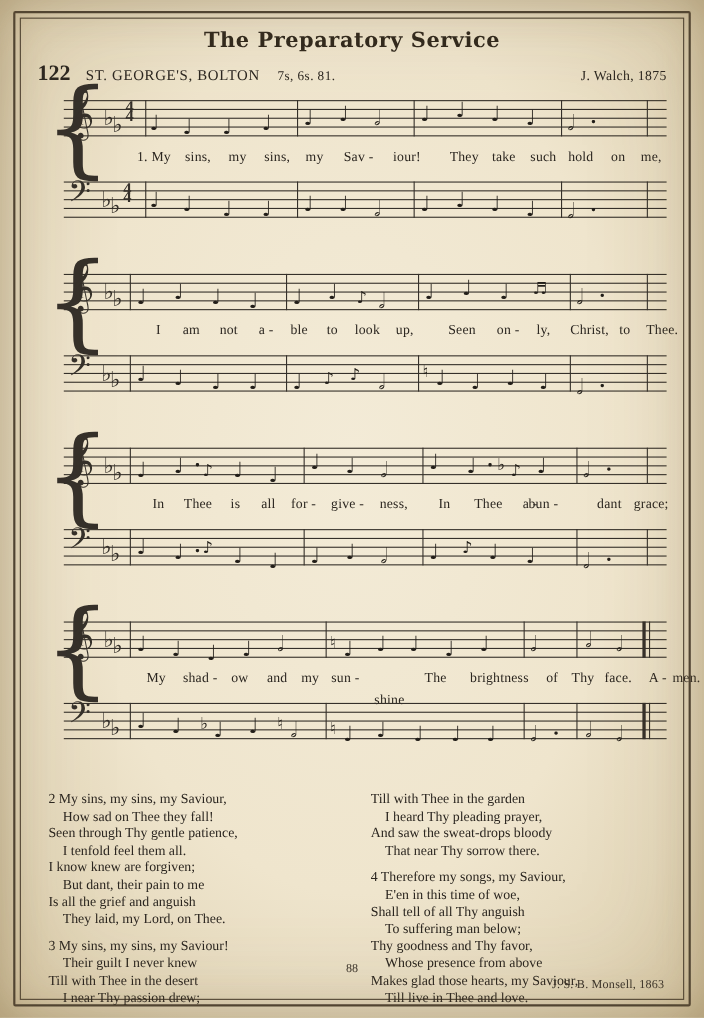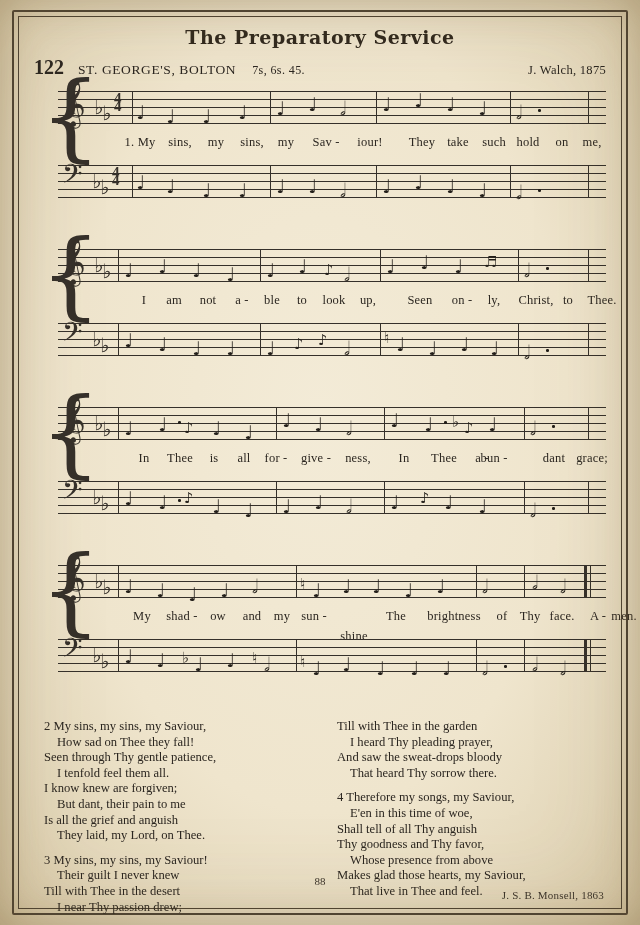--- a/index.html
+++ b/index.html
@@ -253,7 +253,7 @@
     <div class="tune-line">
       <span class="hymn-number">122</span>
       <span class="tune-name">ST. GEORGE'S, BOLTON</span>
-      <span class="meter">7s, 6s.  45.</span>
+      <span class="meter">7s, 6s.  81.</span>
       <span class="composer">J. Walch, 1875</span>
     </div>
 

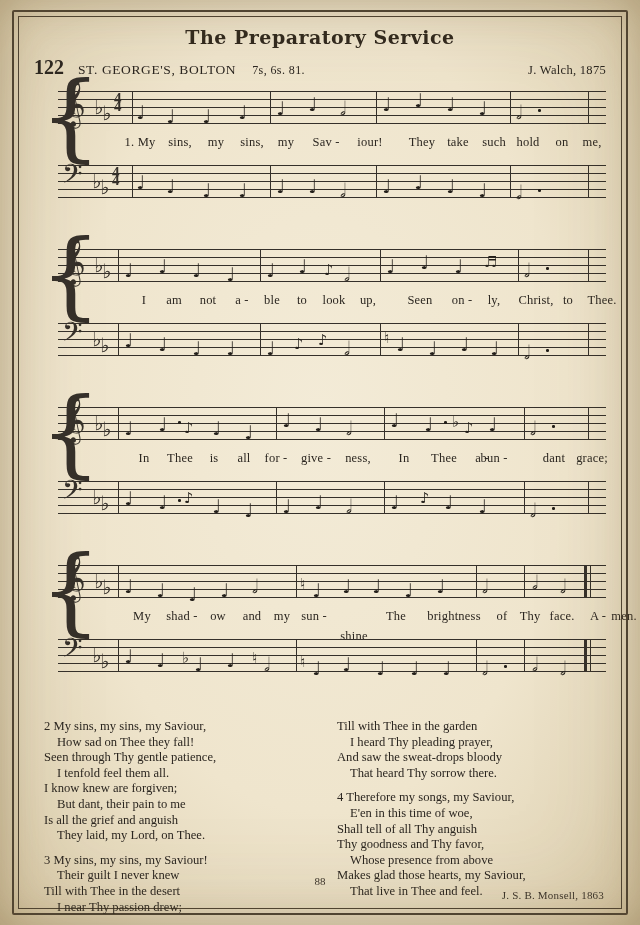--- a/index.html
+++ b/index.html
@@ -645,7 +645,7 @@
           <div class="ln ind0">Till with Thee in the garden</div>
           <div class="ln ind1">I heard Thy pleading prayer,</div>
           <div class="ln ind0">And saw the sweat-drops bloody</div>
-          <div class="ln ind1">That heard Thy sorrow there.</div>
+          <div class="ln ind1">That near Thy sorrow there.</div>
         </div>
 
         <div class="verse">

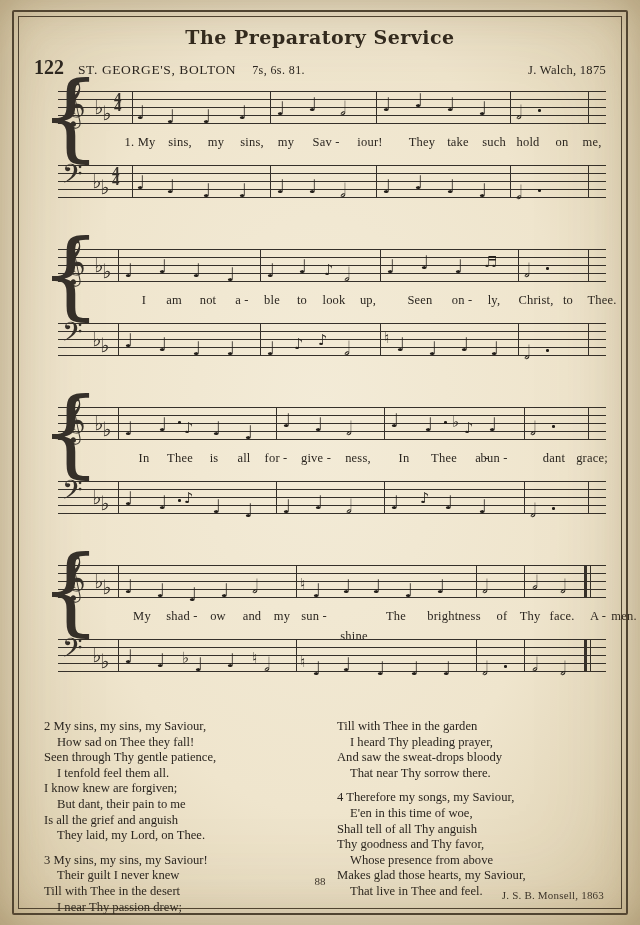--- a/index.html
+++ b/index.html
@@ -652,6 +652,7 @@
           <div class="ln ind0"><span class="vnum">4</span> <span>Therefore my songs, my Saviour,</span></div>
           <div class="ln ind1">E'en in this time of woe,</div>
           <div class="ln ind0">Shall tell of all Thy anguish</div>
+          <div class="ln ind1">To suffering man below;</div>
           <div class="ln ind0">Thy goodness and Thy favor,</div>
           <div class="ln ind1">Whose presence from above</div>
           <div class="ln ind0">Makes glad those hearts, my Saviour,</div>

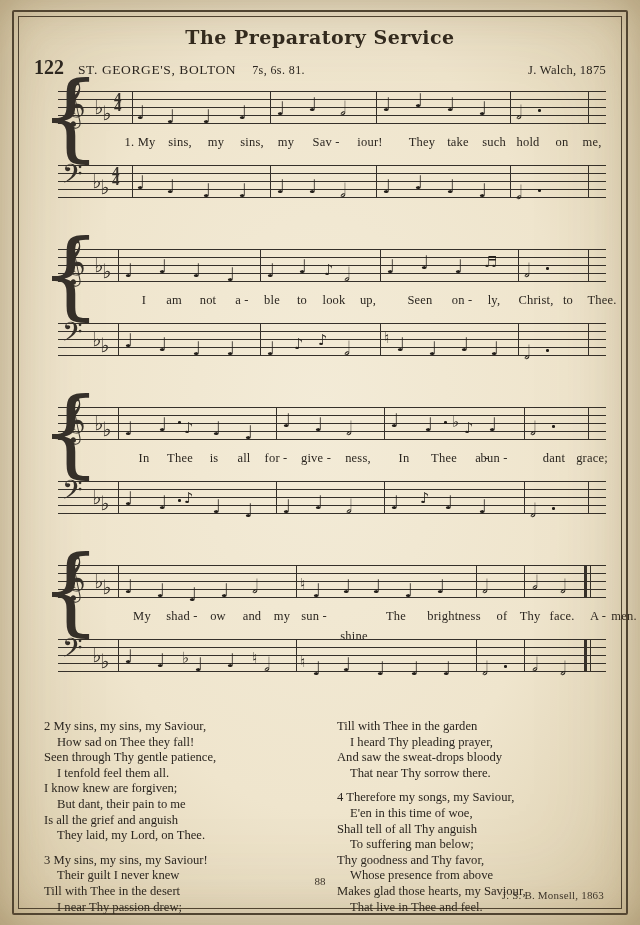--- a/index.html
+++ b/index.html
@@ -656,7 +656,7 @@
           <div class="ln ind0">Thy goodness and Thy favor,</div>
           <div class="ln ind1">Whose presence from above</div>
           <div class="ln ind0">Makes glad those hearts, my Saviour,</div>
-          <div class="ln ind1">That live in Thee and feel.</div>
+          <div class="ln ind1">Till live in Thee and love.</div>
         </div>
 
       </div>

